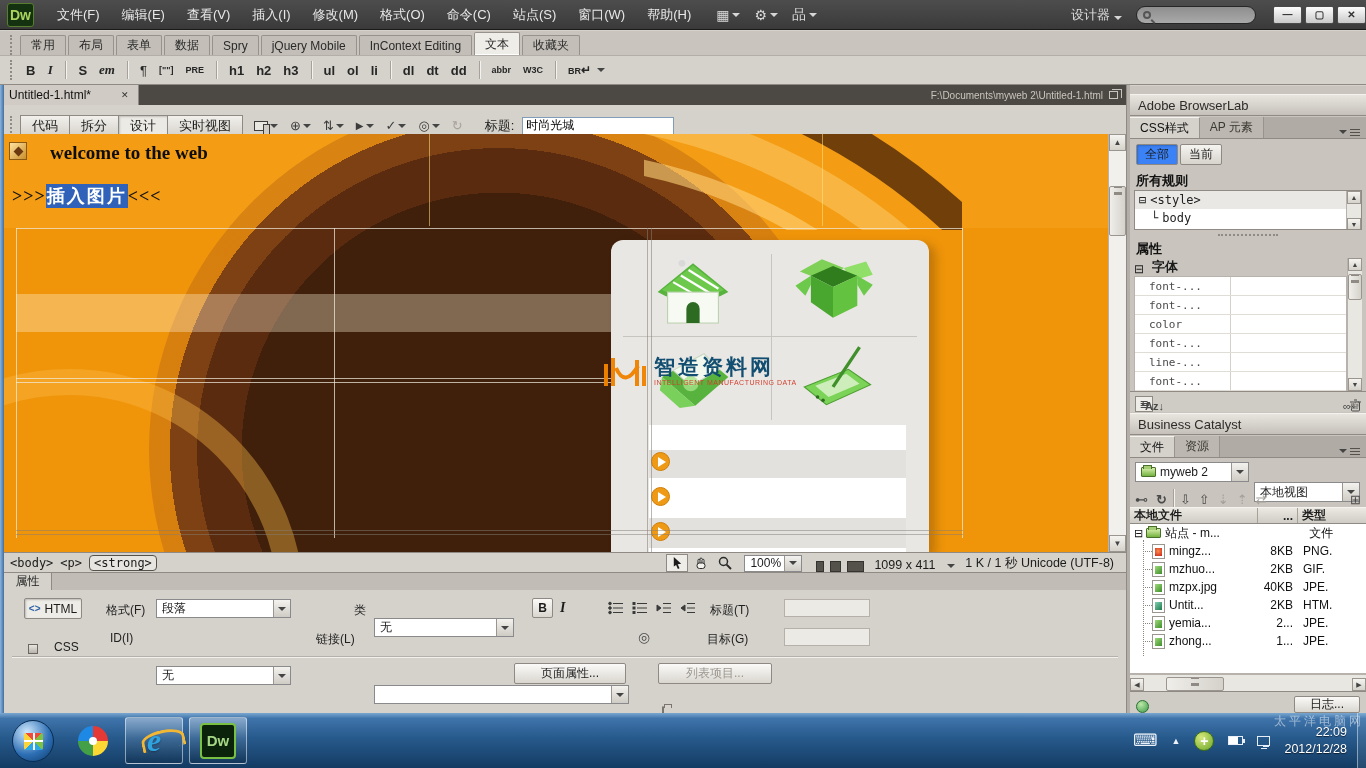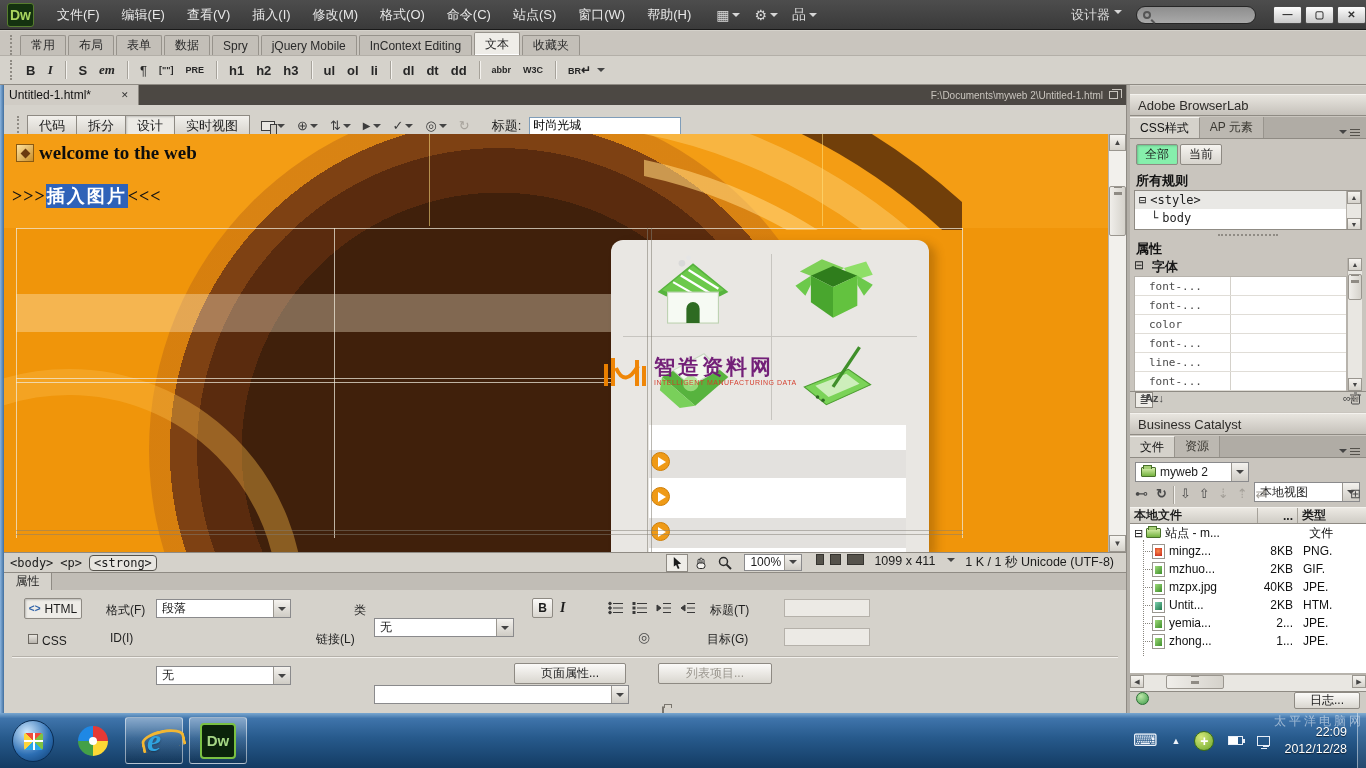--- a/index.html
+++ b/index.html
@@ -7,7 +7,7 @@
   #root{position:relative;width:1366px;height:768px;overflow:hidden;background:#d5d2cb;
         font-family:"Liberation Sans",sans-serif;font-size:12px;color:#1c1c1c;margin:0 auto}
   .abs{position:absolute}
-  .row{display:flex;align-items:flex-start}
+  .row{display:flex;align-items:flex-end}
 
   
   .car{width:0;height:0;border:4px solid transparent;border-top-color:#444;margin-top:4px;display:inline-block}

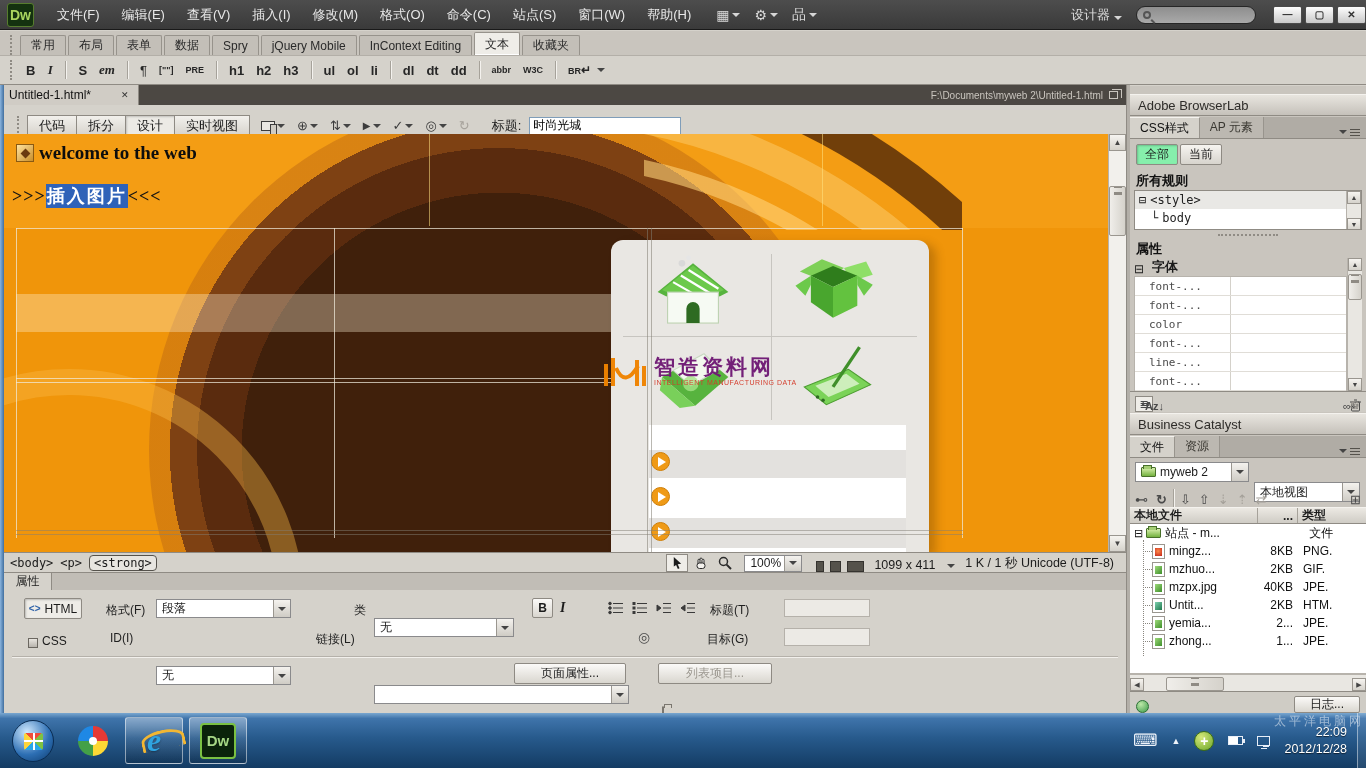--- a/index.html
+++ b/index.html
@@ -48,7 +48,7 @@
   .docpath{margin-left:auto;color:#c9c5be;font-size:10px;display:flex;align-items:center;gap:6px;padding-right:8px}
   .restore{width:9px;height:8px;border:1px solid #c9c5be;position:relative}
   .restore::before{content:"";position:absolute;left:2px;top:-3px;width:9px;height:8px;border:1px solid #c9c5be;border-bottom:none;border-left:none}
-  #doctoolbar{left:0;top:105px;width:1126px;height:42px;background:#d5d2cb;border-bottom:1px solid #8f8b84;display:flex;align-items:center;padding-left:15px}
+  #doctoolbar{left:0;top:105px;width:1126px;height:42px;background:#d5d2cb;border-bottom:1px solid #8f8b84;display:flex;align-items:center;padding-left:8px}
   .vbtn{height:21px;padding:0 11px;border:1px solid #8e8a83;background:linear-gradient(#f2f0ec,#d7d4cd);margin-right:-1px;font-size:13px;display:flex;align-items:center}
   .vbtn.active{background:#eceae5;box-shadow:inset 1px 1px 2px rgba(0,0,0,.18)}
   .dtico{font-size:13px;color:#3c3c3c;margin-left:12px;display:flex;align-items:center;gap:2px}

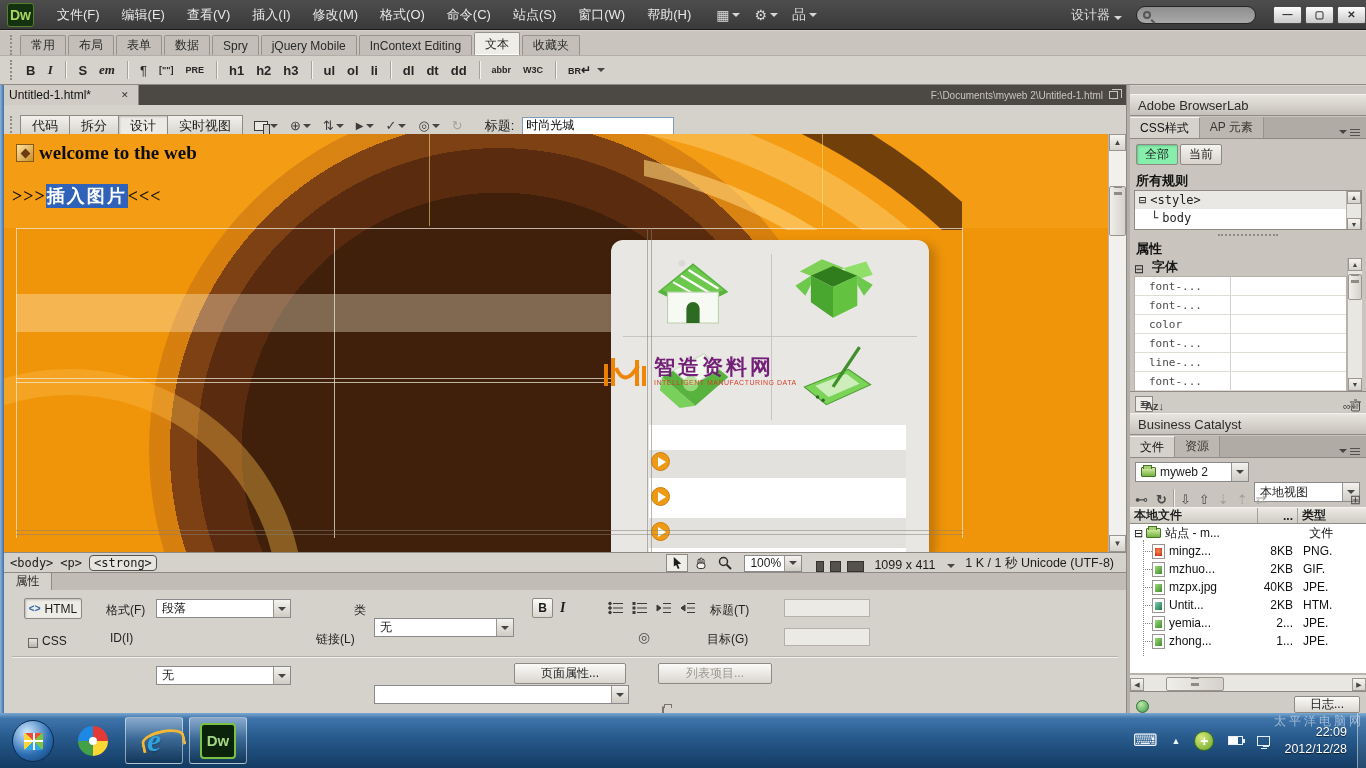--- a/index.html
+++ b/index.html
@@ -69,7 +69,7 @@
   #topband{position:absolute;left:0;top:0;width:1104px;height:94px;background:rgba(255,180,45,.28)}
   #hlband{position:absolute;left:12px;top:160px;width:633px;height:38px;background:rgba(255,244,218,.34)}
 
-  .canvas-heading{position:absolute;left:12px;top:8px;display:flex;align-items:center;gap:5px}
+  .canvas-heading{position:absolute;left:5px;top:8px;display:flex;gap:23px}
   .hicon{width:18px;height:18px;border:1px solid #8a5a12;background:linear-gradient(135deg,#ffe3a0,#c98e2a);position:relative}
   .hicon::after{content:"";position:absolute;left:5px;top:5px;width:7px;height:7px;background:#6b3a10;transform:rotate(45deg)}
   .canvas-heading span{font-family:"Liberation Serif",serif;font-weight:bold;font-size:19px;color:#0d0d0d}

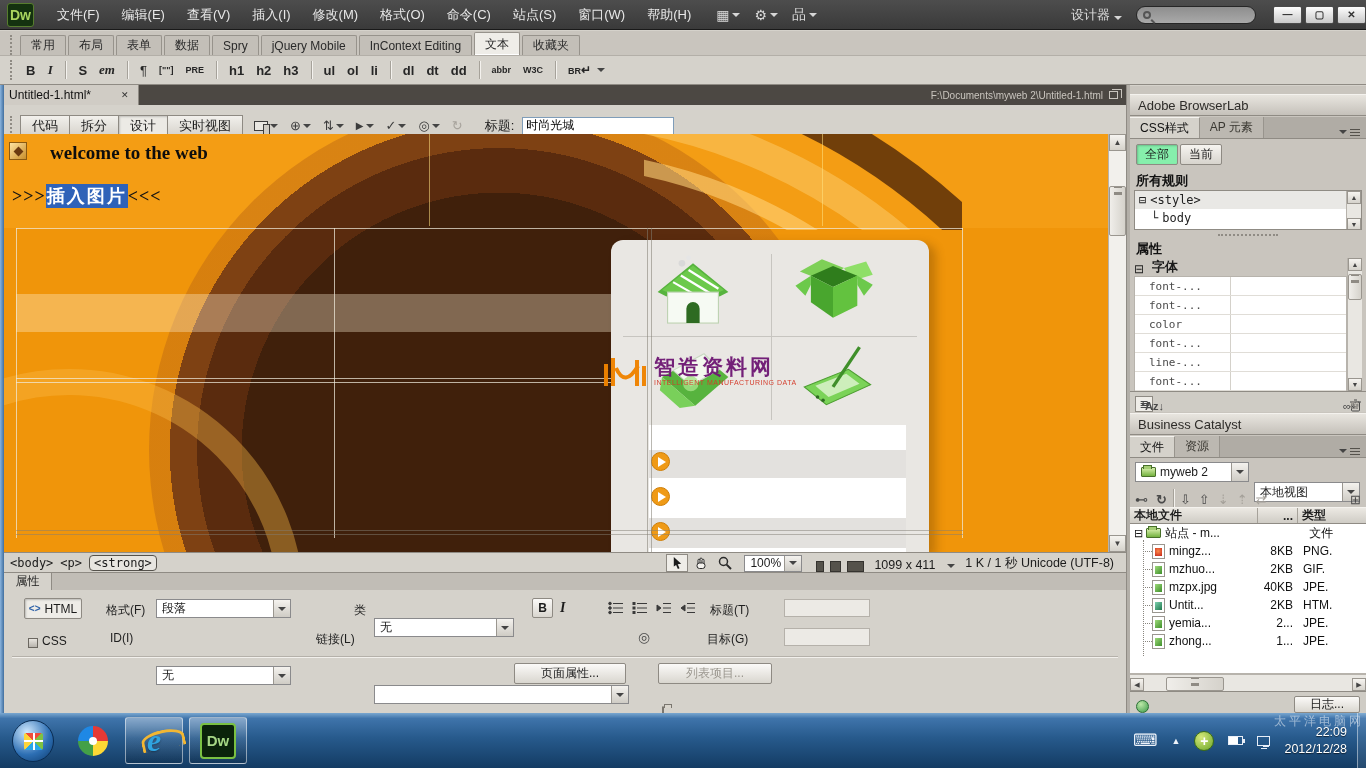--- a/index.html
+++ b/index.html
@@ -123,7 +123,7 @@
   .tab2{height:21px;padding:0 10px;display:flex;align-items:center;background:#bcb8b1;border-right:1px solid #98948d;font-size:12px;color:#3a3832}
   .tab2.active{background:#d5d2cb;color:#111;border-top:1px solid #f4f2ee}
   .sbtn2{position:absolute;height:21px;padding:0 8px;display:flex;align-items:center;font-size:12px;border:1px solid #8e8a83;background:linear-gradient(#f6f4f0,#d7d4cd);border-radius:2px}
-  .sbtn2.on{background:#86efac;box-shadow:inset 1px 1px 2px rgba(0,0,0,.2)}
+  .sbtn2.on{background:#3b82f6;box-shadow:inset 1px 1px 2px rgba(0,0,0,.2)}
   .shdr{position:absolute;font-size:13px;font-weight:bold;color:#111}
   .whitebox{position:absolute;background:#fff;border:1px solid #8f8b84}
   .rrow{height:18px;display:flex;align-items:center;font-size:12px;padding-left:4px;color:#222}

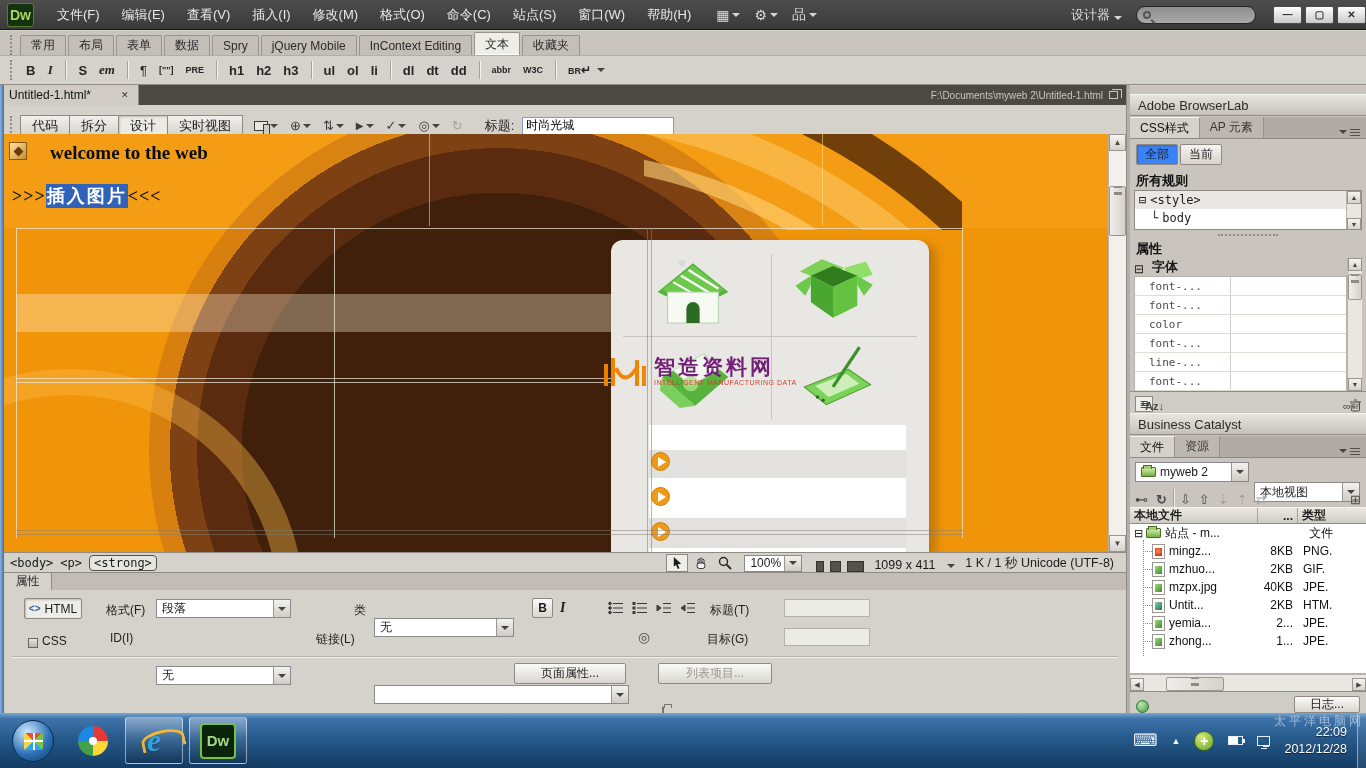--- a/index.html
+++ b/index.html
@@ -84,7 +84,7 @@
   .blt{position:absolute;left:2px;width:19px;height:19px;border-radius:50%;background:#ef9a16;border:1px solid #cf7e05;display:flex;align-items:center;justify-content:center}
   .blt::after{content:"";margin-left:3px;border-left:8px solid #fff;border-top:5px solid transparent;border-bottom:5px solid transparent}
   #wmark{position:absolute;left:598px;top:216px;display:flex;align-items:center;gap:6px;opacity:.97}
-  .wm-title{font-size:21px;font-weight:bold;color:#701a75;letter-spacing:3px;line-height:1}
+  .wm-title{font-size:21px;font-weight:bold;color:#0c4a6e;letter-spacing:3px;line-height:1}
   .wm-sub{font-size:7px;color:#d43a2a;letter-spacing:.5px;margin-top:2px}
 
   

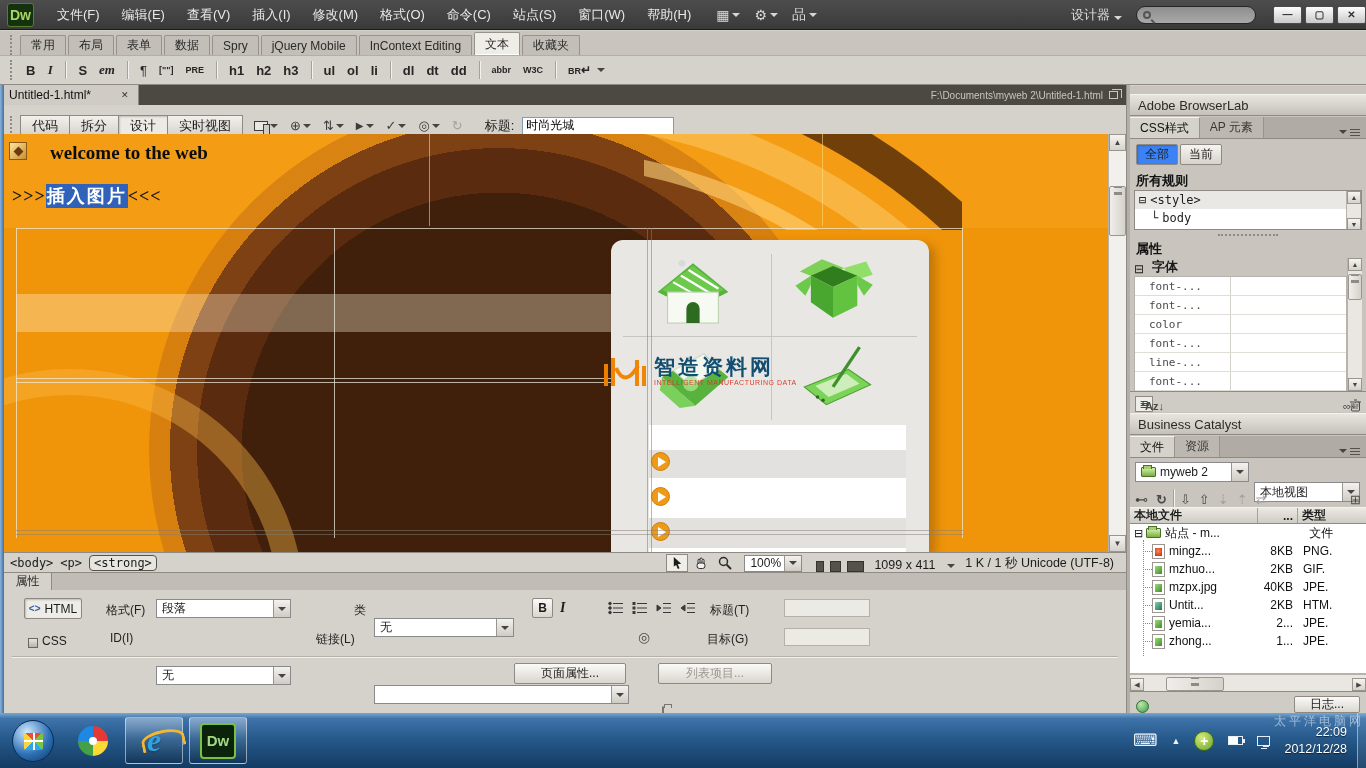--- a/index.html
+++ b/index.html
@@ -461,7 +461,7 @@
       <span style="color:#2f62a8;font-weight:bold;font-size:10px">&lt;&gt;</span>
       <span>HTML</span>
     </div>
-    <div class="abs row" style="left:24px;top:44px;gap:4px">
+    <div class="abs row" style="left:24px;top:50px;gap:16px">
       <span style="width:10px;height:10px;border:1px solid #6b6760;background:linear-gradient(#e8e5df,#b8b4ad)"></span>
       <span>CSS</span>
     </div>

